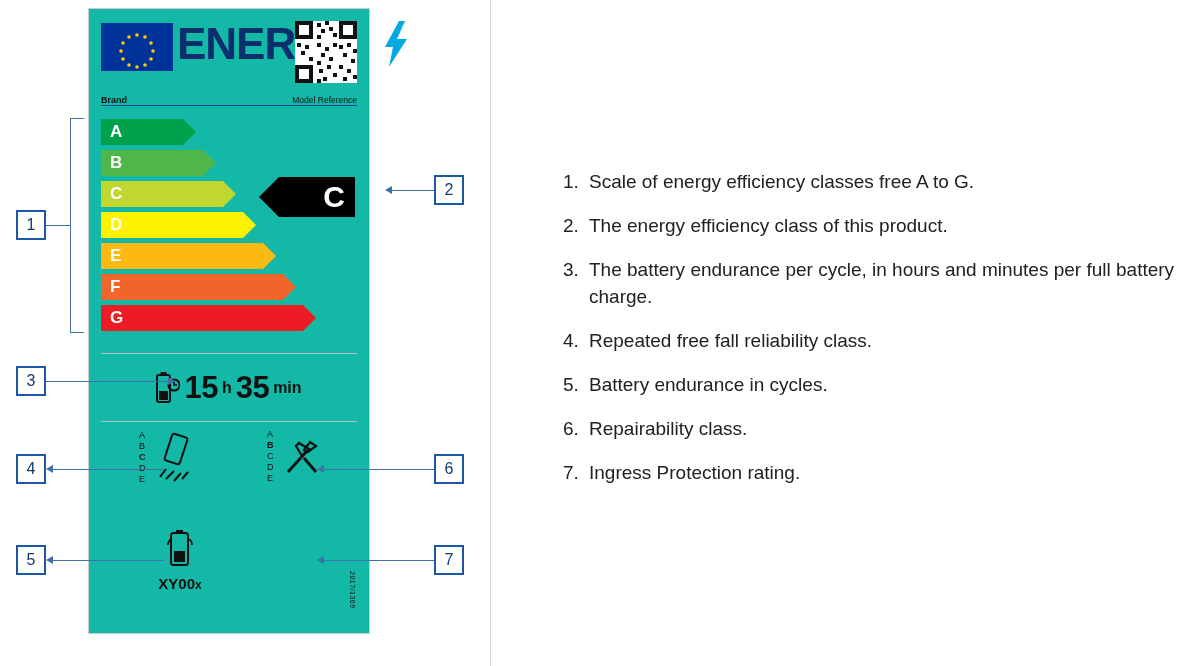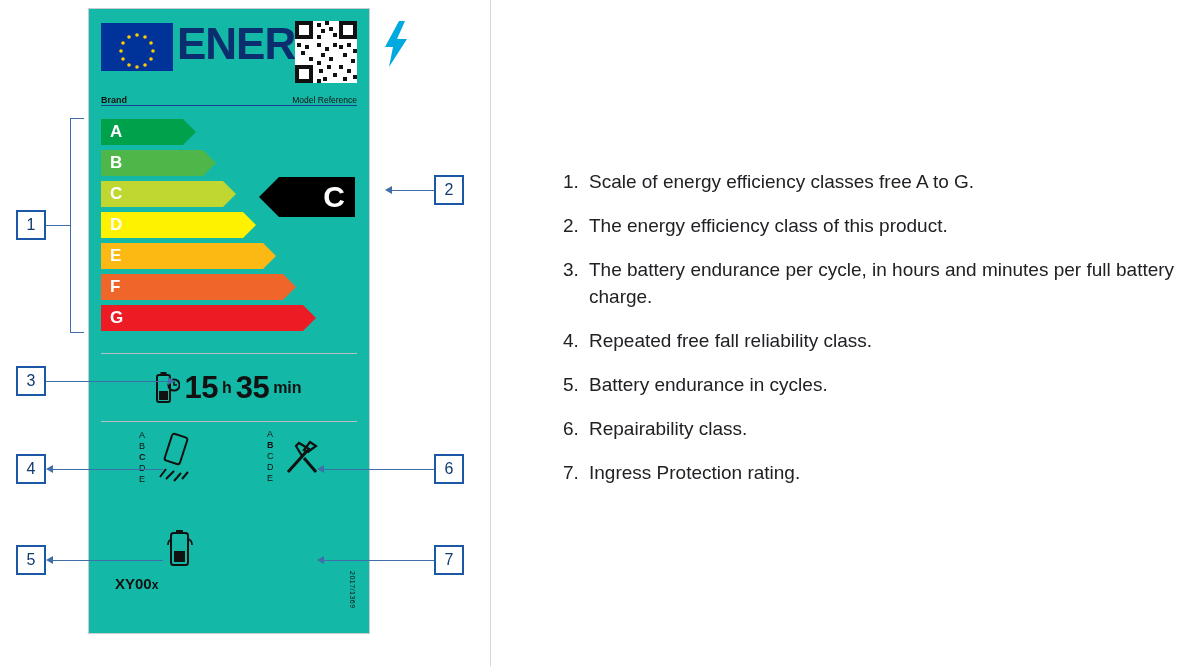--- a/index.html
+++ b/index.html
@@ -219,7 +219,7 @@
   .abcde b { font-weight: bold; }
 
   .cycles-label, .ip-label {
-    text-align: left;
+    text-align: center;
     font-weight: bold;
     font-size: 15px;
     color: #111;

